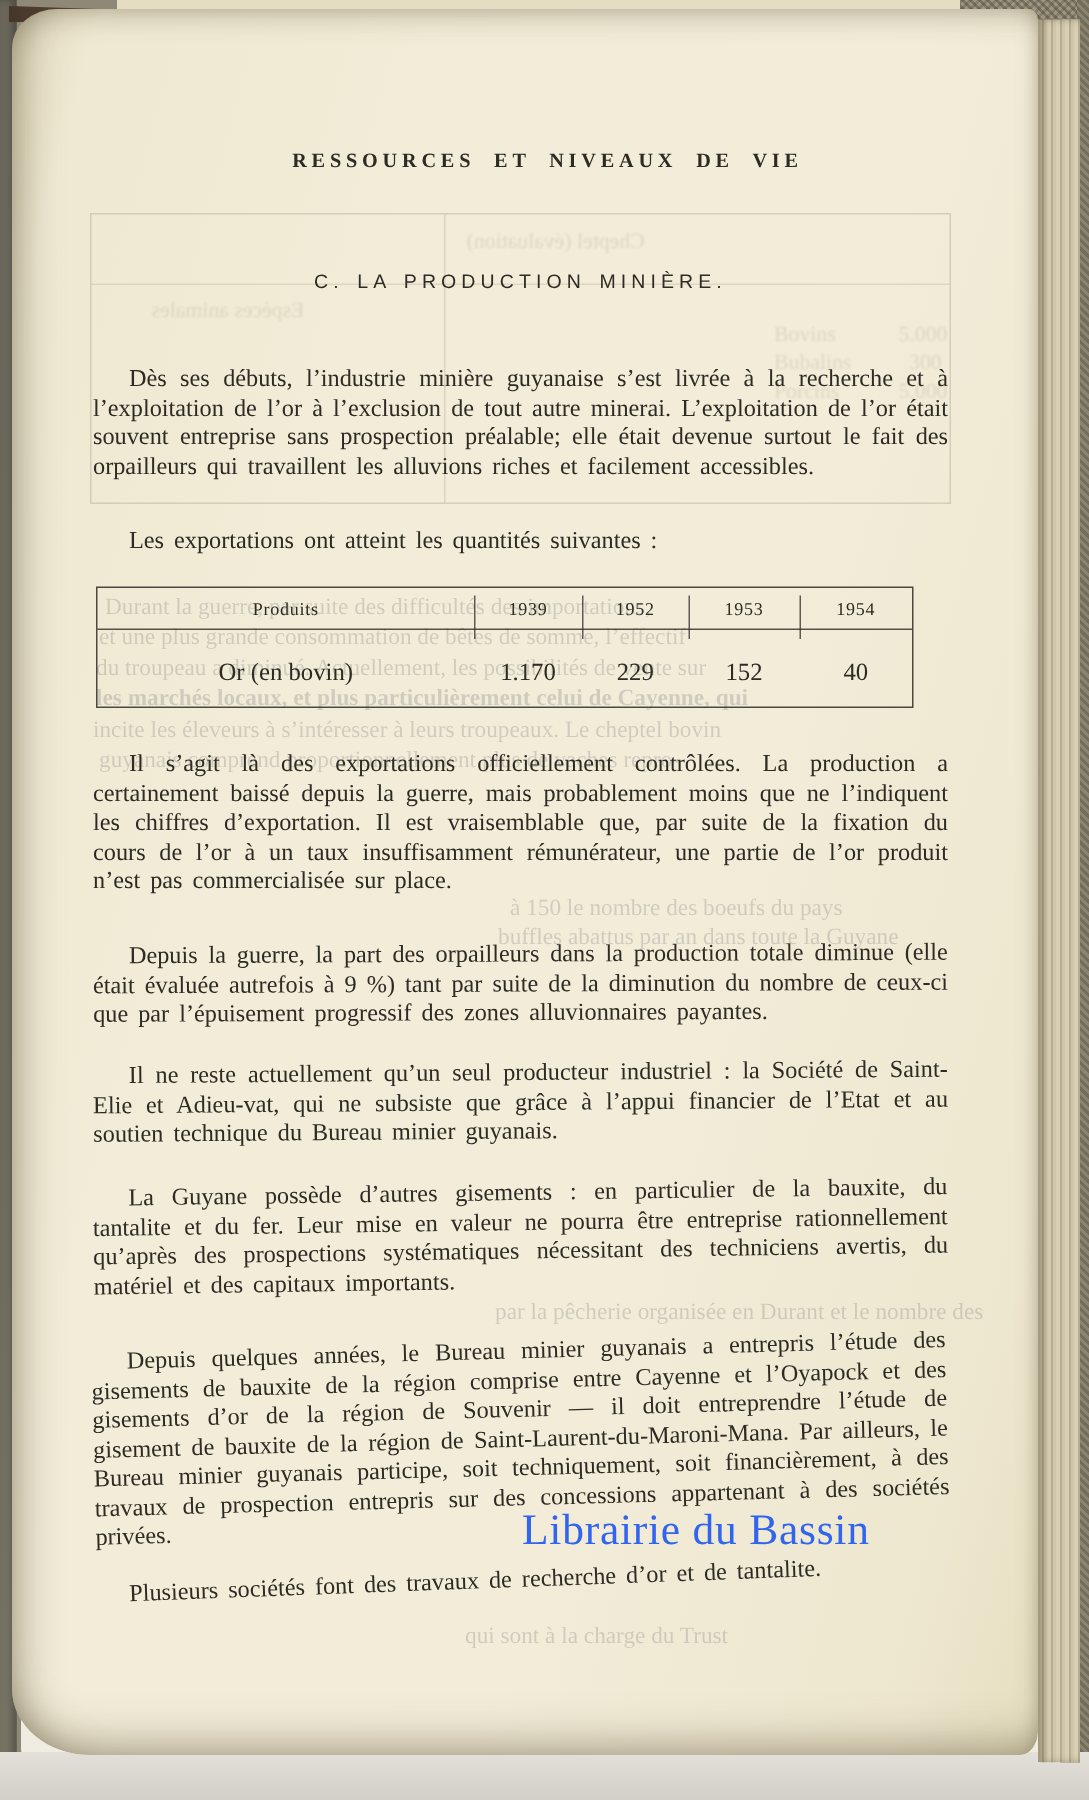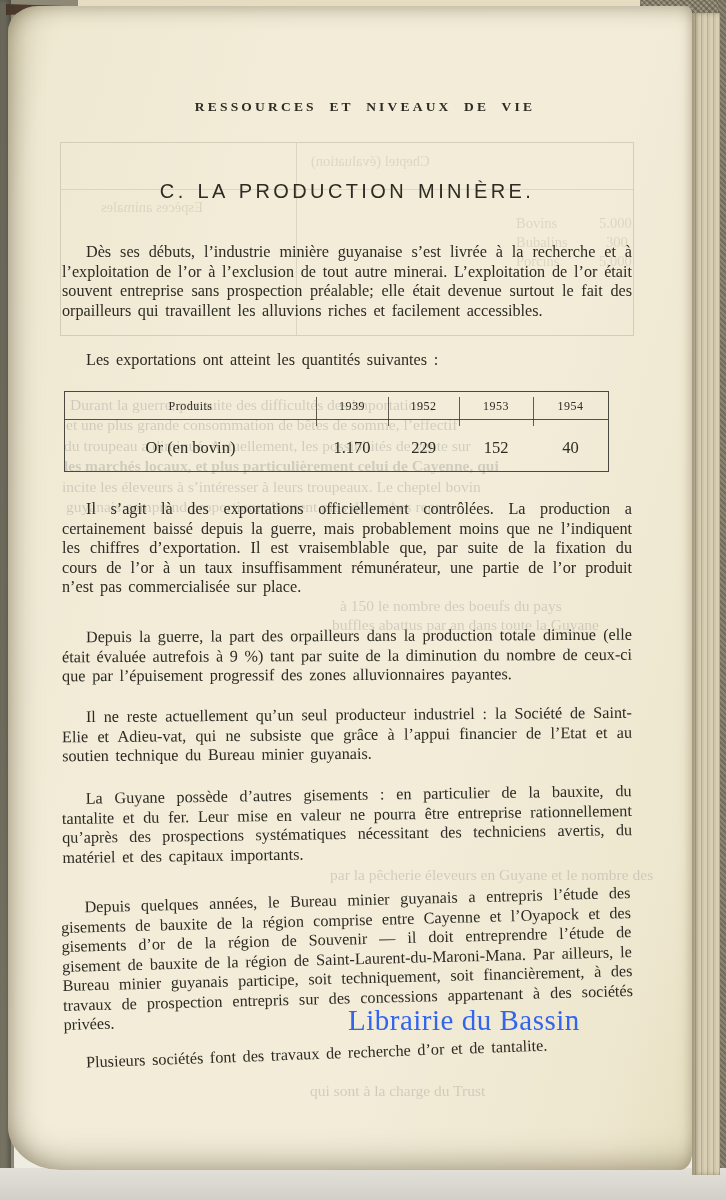--- a/index.html
+++ b/index.html
@@ -75,7 +75,7 @@
   .section-title{
     left:62px;top:180px;width:570px;text-align:center;
     font-family:"Liberation Sans","DejaVu Sans",sans-serif;
-    font-size:20px;font-weight:500;letter-spacing:3.4px;word-spacing:2px;
+    font-size:13px;font-weight:500;letter-spacing:3.4px;word-spacing:2px;
   }
   .para{
     left:62px;width:570px;margin:0;

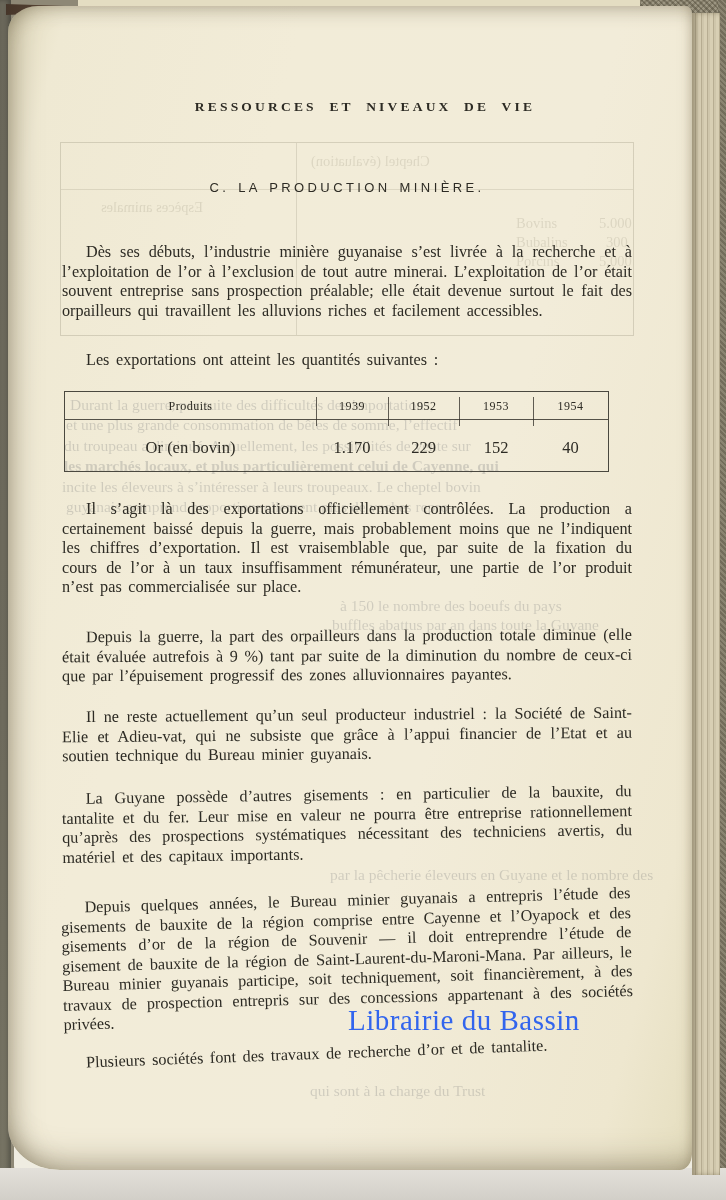--- a/index.html
+++ b/index.html
@@ -159,7 +159,7 @@
   <div class="ghost" style="left:66px;top:498px;">guyanais comprend proportionnellement plus de vaches repro-</div>
   <div class="ghost" style="left:340px;top:597px;">à 150 le nombre des boeufs du pays</div>
   <div class="ghost" style="left:332px;top:616px;">buffles abattus par an dans toute la Guyane</div>
-  <div class="ghost" style="left:330px;top:866px;">par la pêcherie éleveurs en Guyane et le nombre des</div>
+  <div class="ghost" style="left:330px;top:866px;">par la pêcherie organisée en Durant et le nombre des</div>
   <div class="ghost" style="left:310px;top:1082px;">qui sont à la charge du Trust</div>
 
   <div class="abs ink running-head">RESSOURCES ET NIVEAUX DE VIE</div>

